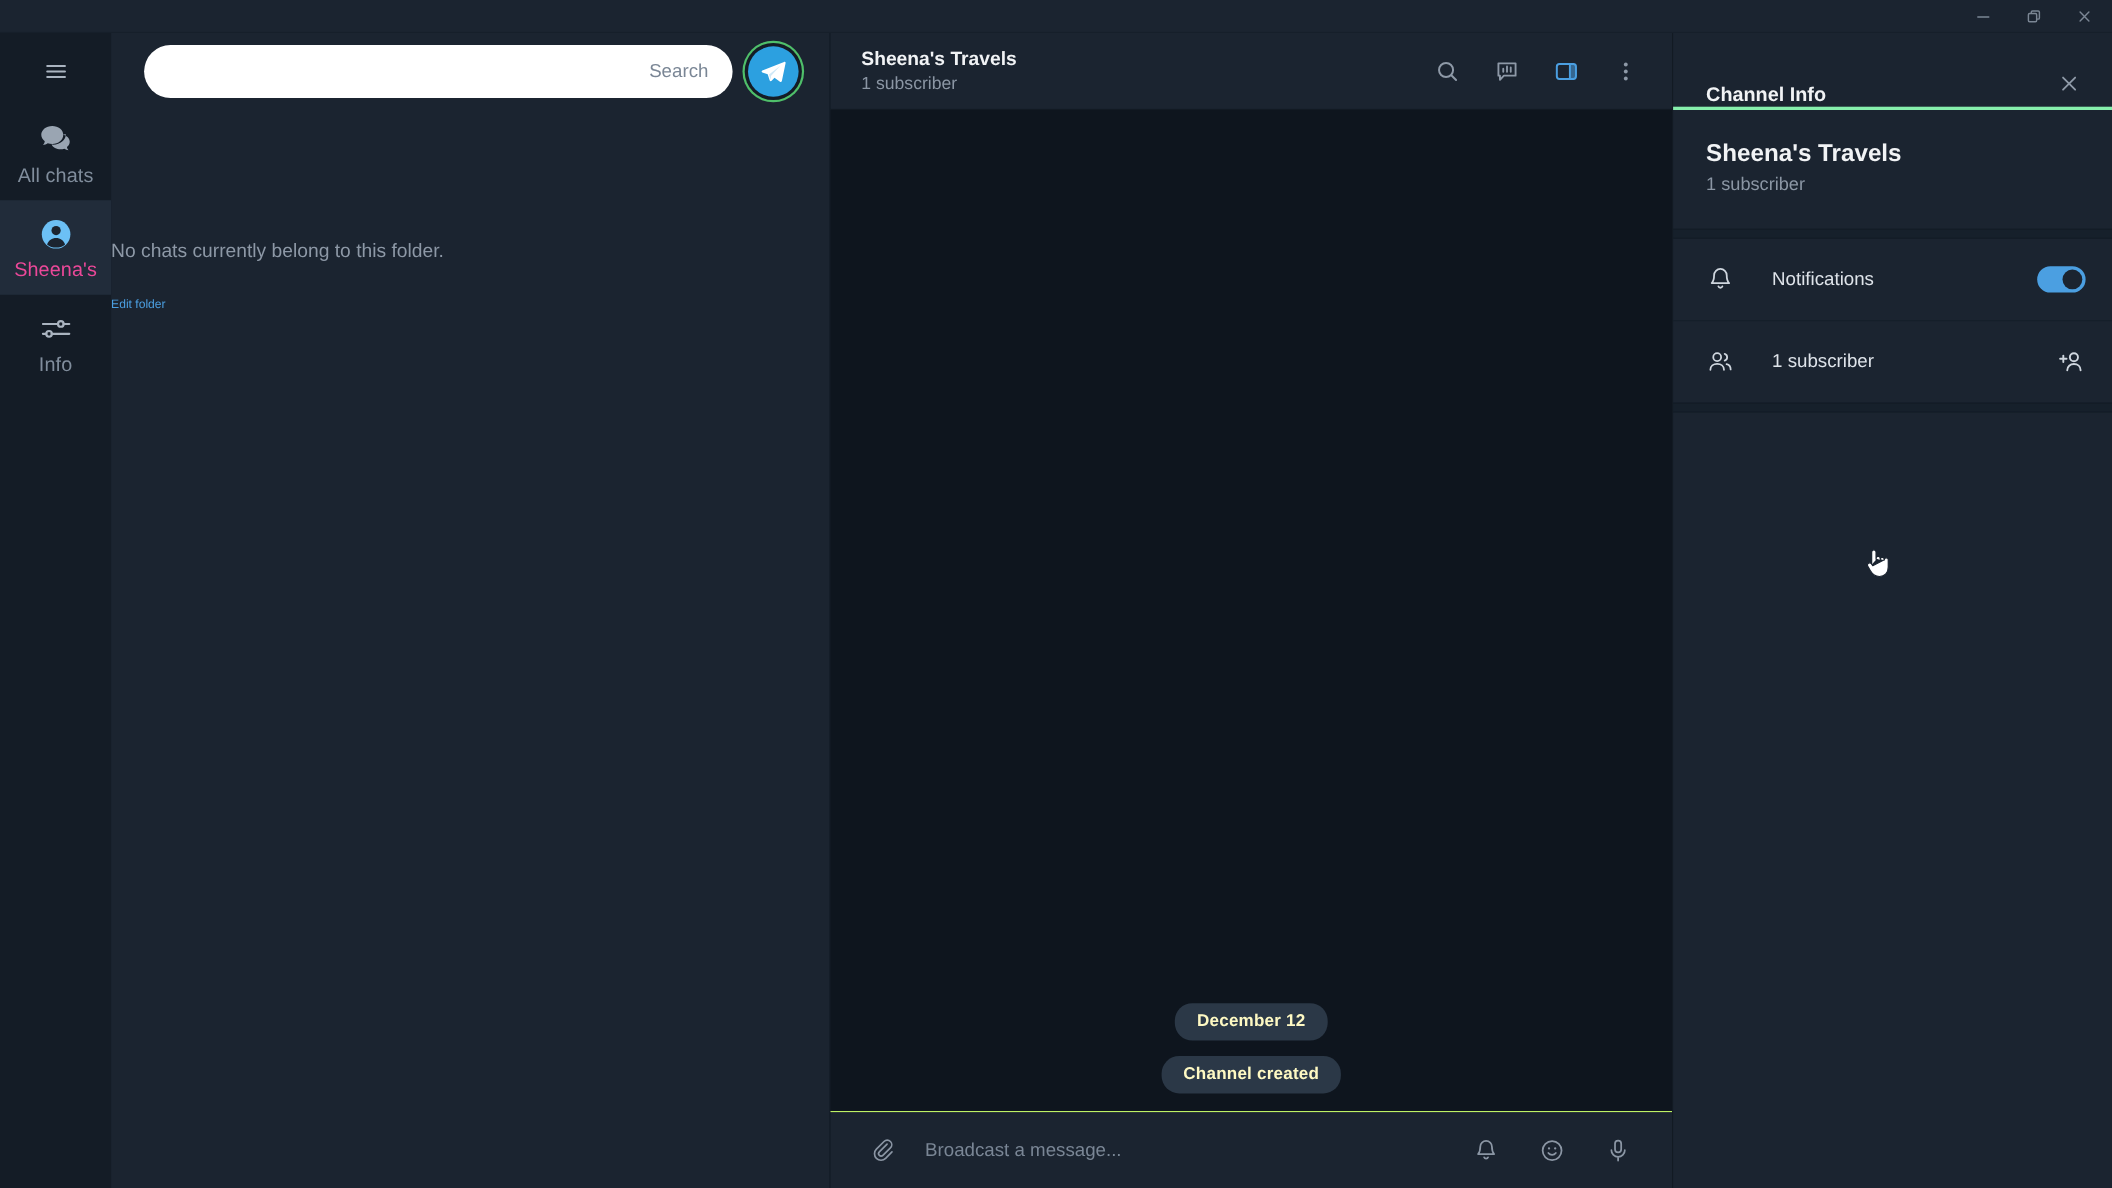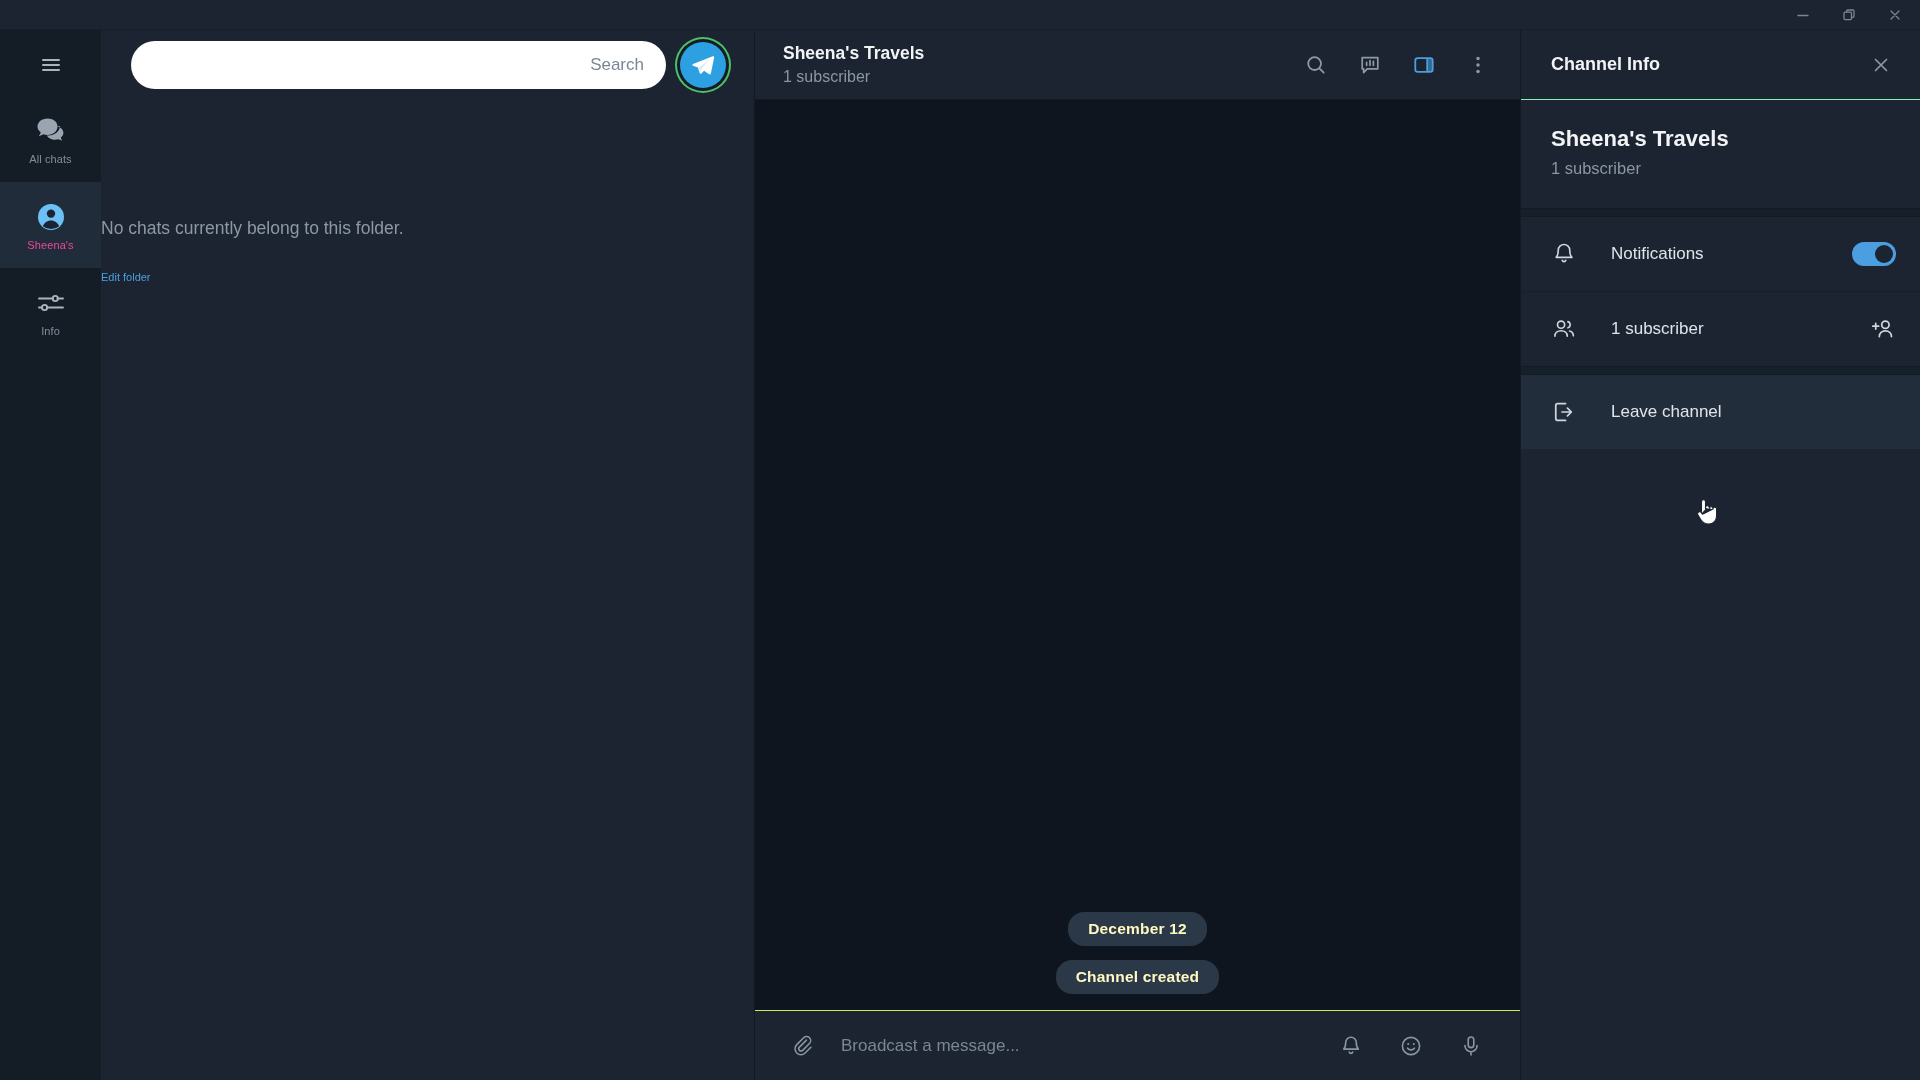--- a/index.html
+++ b/index.html
@@ -111,8 +111,8 @@
     border-left: 1px solid #121a23; display: flex; flex-direction: column;
   }
   .info-header {
-    height: 70px; flex: 0 0 70px; display: flex; align-items: center;
-    padding: 0 18px 0 30px; border-bottom: 1px solid #86efac;
+    height: 70px; flex: 0 0 70px; display: flex; align-items: flex-end;
+    padding: 0 18px 0 30px; border-bottom: 3px solid #86efac;
   }
   .info-title { color: #f1f3f5; font-size: 18px; font-weight: bold; }
   .info-close { margin-left: auto; width: 42px; height: 42px; display: flex; align-items: center; justify-content: center; color: #8e99a7; cursor: pointer; }

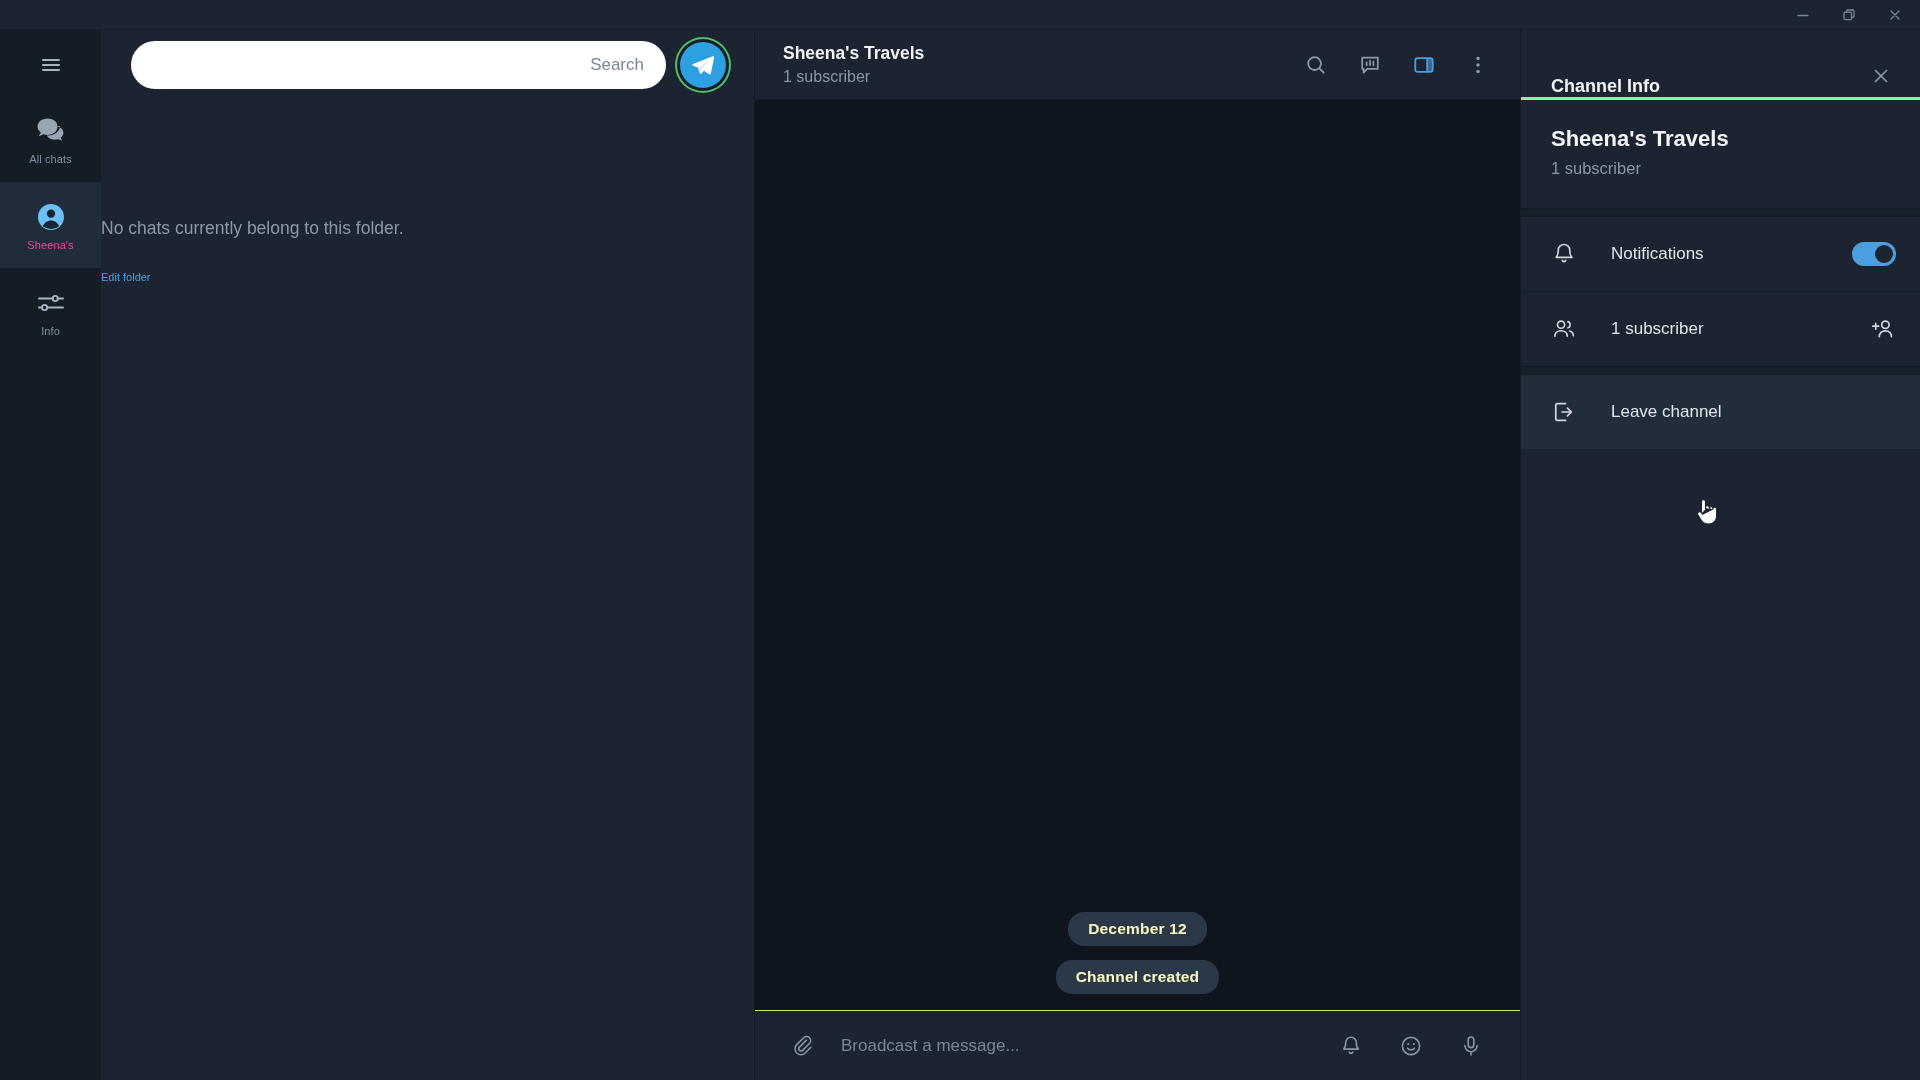--- a/index.html
+++ b/index.html
@@ -43,7 +43,7 @@
     align-items: center; justify-content: center; gap: 6px;
     color: #808d9c; cursor: pointer; position: relative;
   }
-  .rail-item .rail-label { font-size: 11px; line-height: 1; letter-spacing: .1px; }
+  .rail-item .rail-label { font-size: 18px; line-height: 1; letter-spacing: .1px; }
   .rail-item.active { background: #212c3a; color: #ec4899; }
   .rail-item .rail-ico { height: 34px; display:flex; align-items:center; justify-content:center; }
 

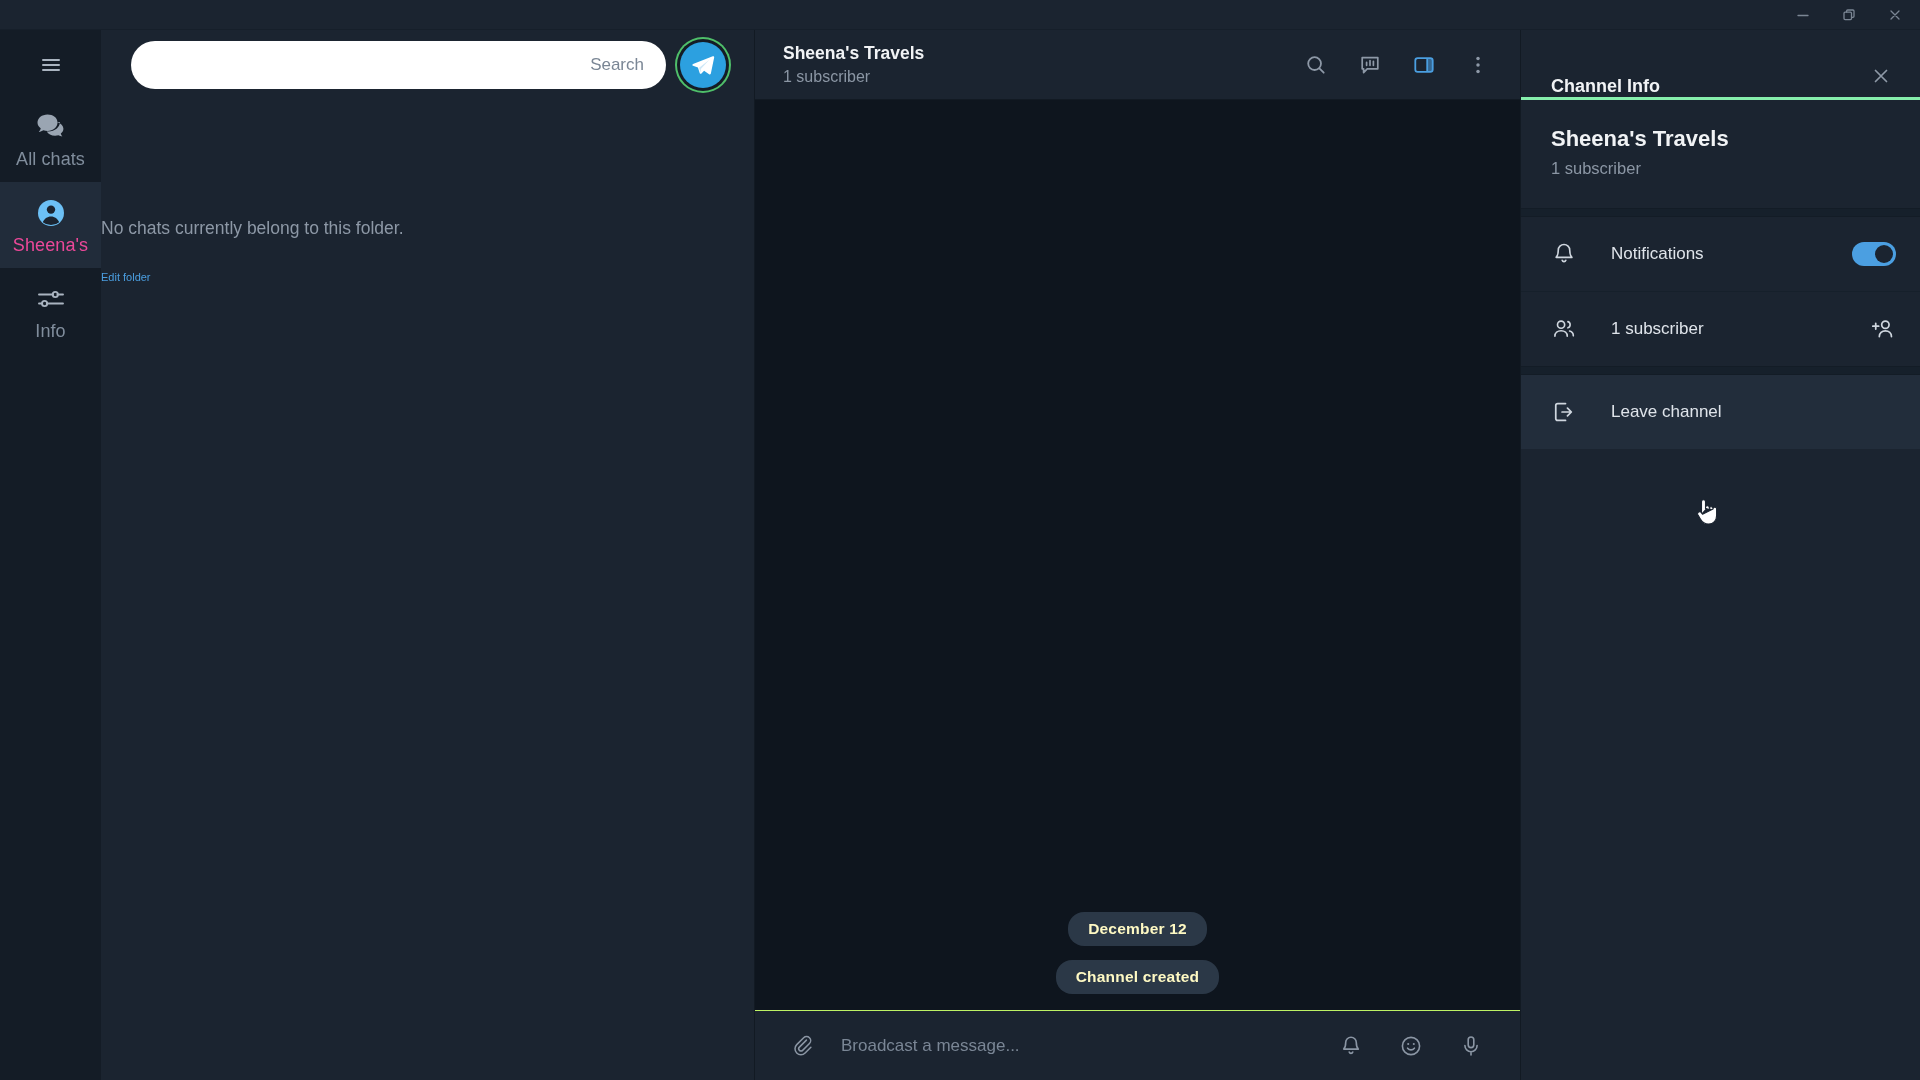--- a/index.html
+++ b/index.html
@@ -363,15 +363,6 @@
 
       <div class="divider"></div>
 
-      <div class="info-row hover">
-        <span class="r-ico">
-          <svg width="26" height="26" viewBox="0 0 24 24" fill="none" aria-hidden="true">
-            <path d="M13.4 4.2H6.2a1.8 1.8 0 00-1.8 1.8v12a1.8 1.8 0 001.8 1.8h7.2" stroke="currentColor" stroke-width="1.6" stroke-linecap="round"></path>
-            <path d="M15.2 8.4l3.6 3.6-3.6 3.6M10.2 12h8.3" stroke="currentColor" stroke-width="1.6" stroke-linecap="round" stroke-linejoin="round"></path>
-          </svg>
-        </span>
-        <span class="r-label">Leave channel</span>
-      </div>
     </div>
   </div>
 

